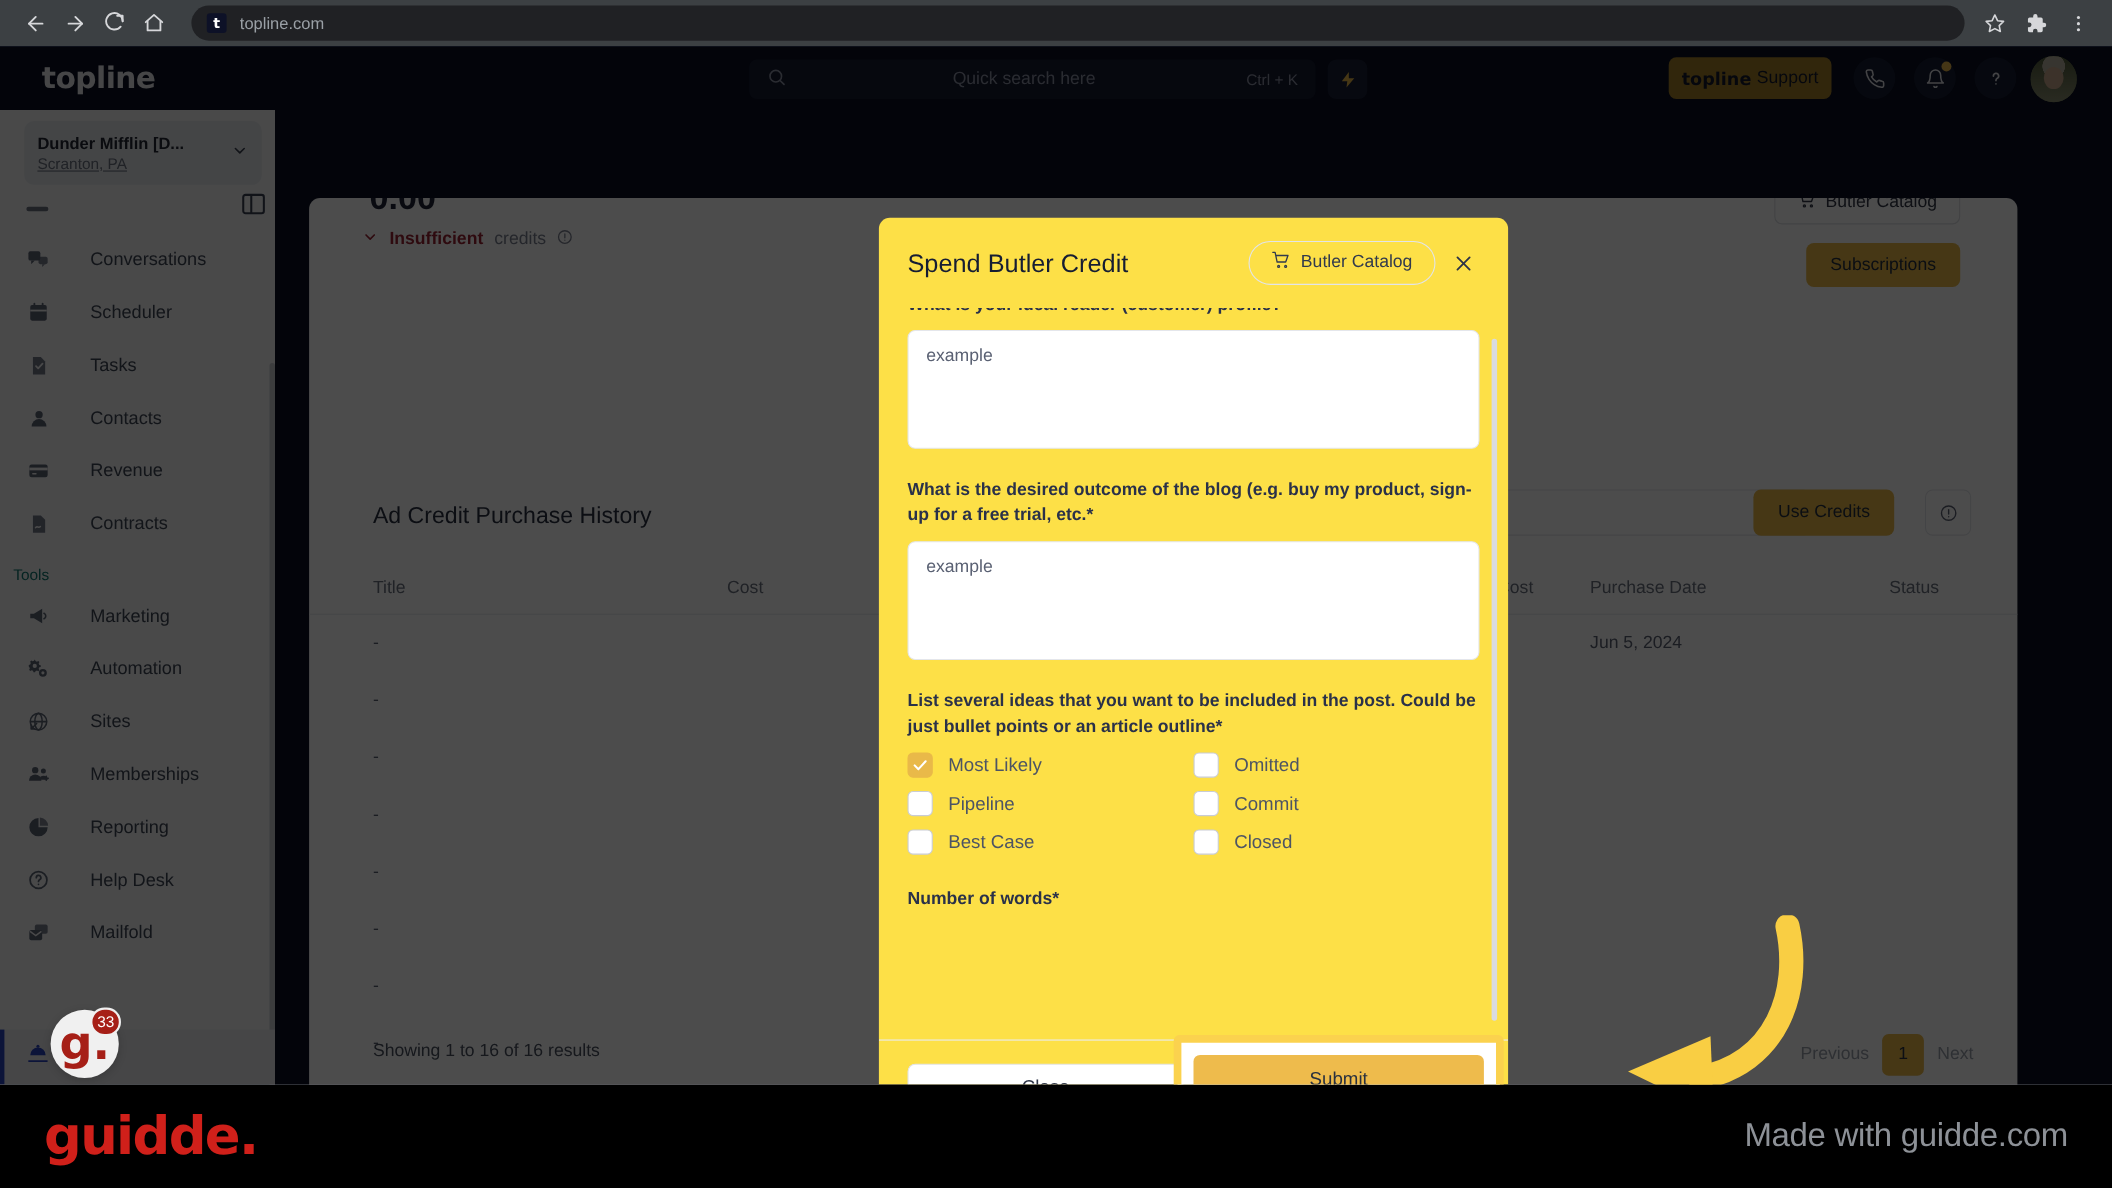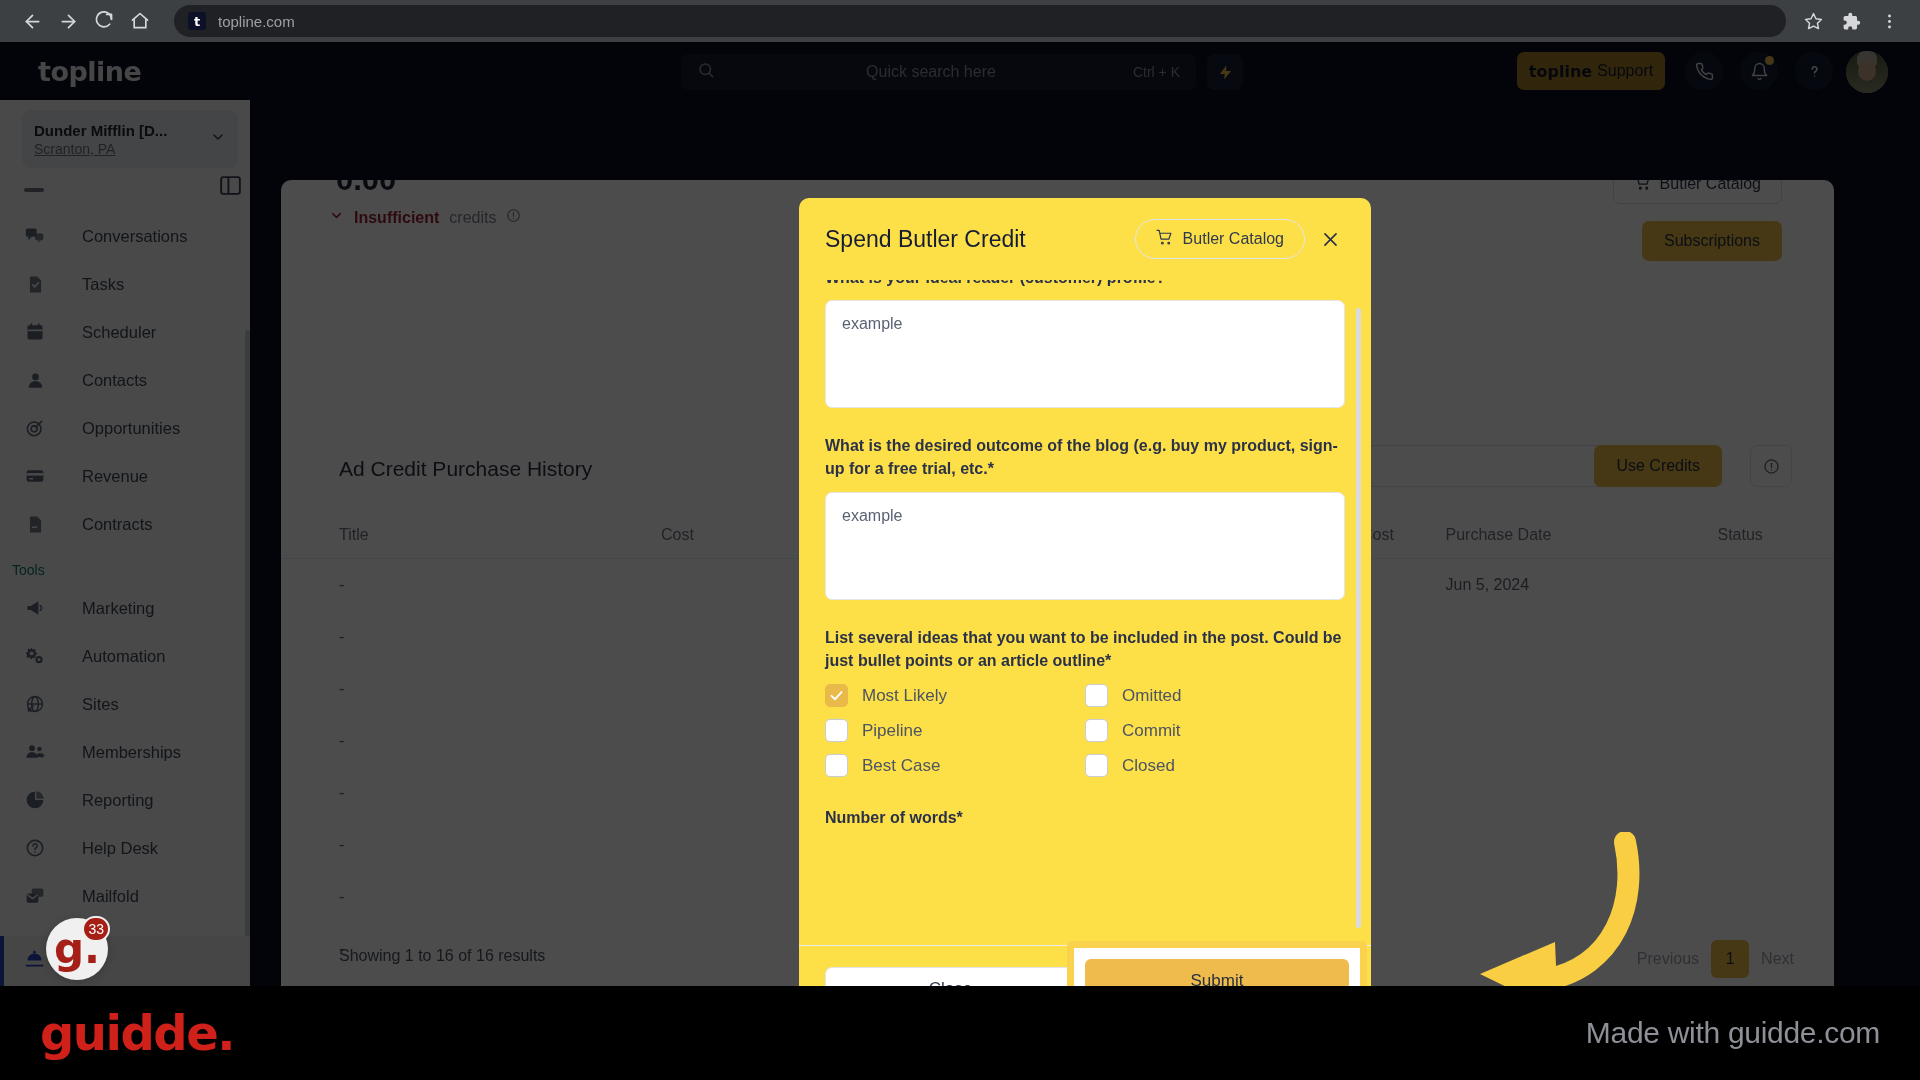--- a/index.html
+++ b/index.html
@@ -375,15 +375,6 @@
       </div>
       <div class="nav-item">
         <span class="ic">
-            <svg width="19" height="19" viewBox="0 0 24 24" fill="currentColor">
-              <path d="M5 2h9l5 5v15H5z" opacity=".85"></path>
-              <polyline points="8.5 12.5 11 15 16 9.5" fill="none" stroke="#f3f4f6" stroke-width="2" stroke-linecap="round" stroke-linejoin="round"></polyline>
-            </svg>
-          </span>
-        <span>Tasks</span>
-      </div>
-      <div class="nav-item">
-        <span class="ic">
             <svg width="20" height="20" viewBox="0 0 24 24" fill="currentColor">
               <rect x="3" y="4" width="18" height="17" rx="2"></rect>
               <rect x="3" y="9" width="18" height="2" fill="#f3f4f6"></rect>
@@ -392,6 +383,15 @@
             </svg>
           </span>
         <span>Scheduler</span>
+      </div>
+      <div class="nav-item">
+        <span class="ic">
+            <svg width="19" height="19" viewBox="0 0 24 24" fill="currentColor">
+              <path d="M5 2h9l5 5v15H5z" opacity=".85"></path>
+              <polyline points="8.5 12.5 11 15 16 9.5" fill="none" stroke="#f3f4f6" stroke-width="2" stroke-linecap="round" stroke-linejoin="round"></polyline>
+            </svg>
+          </span>
+        <span>Tasks</span>
       </div>
       <div class="nav-item">
         <span class="ic">

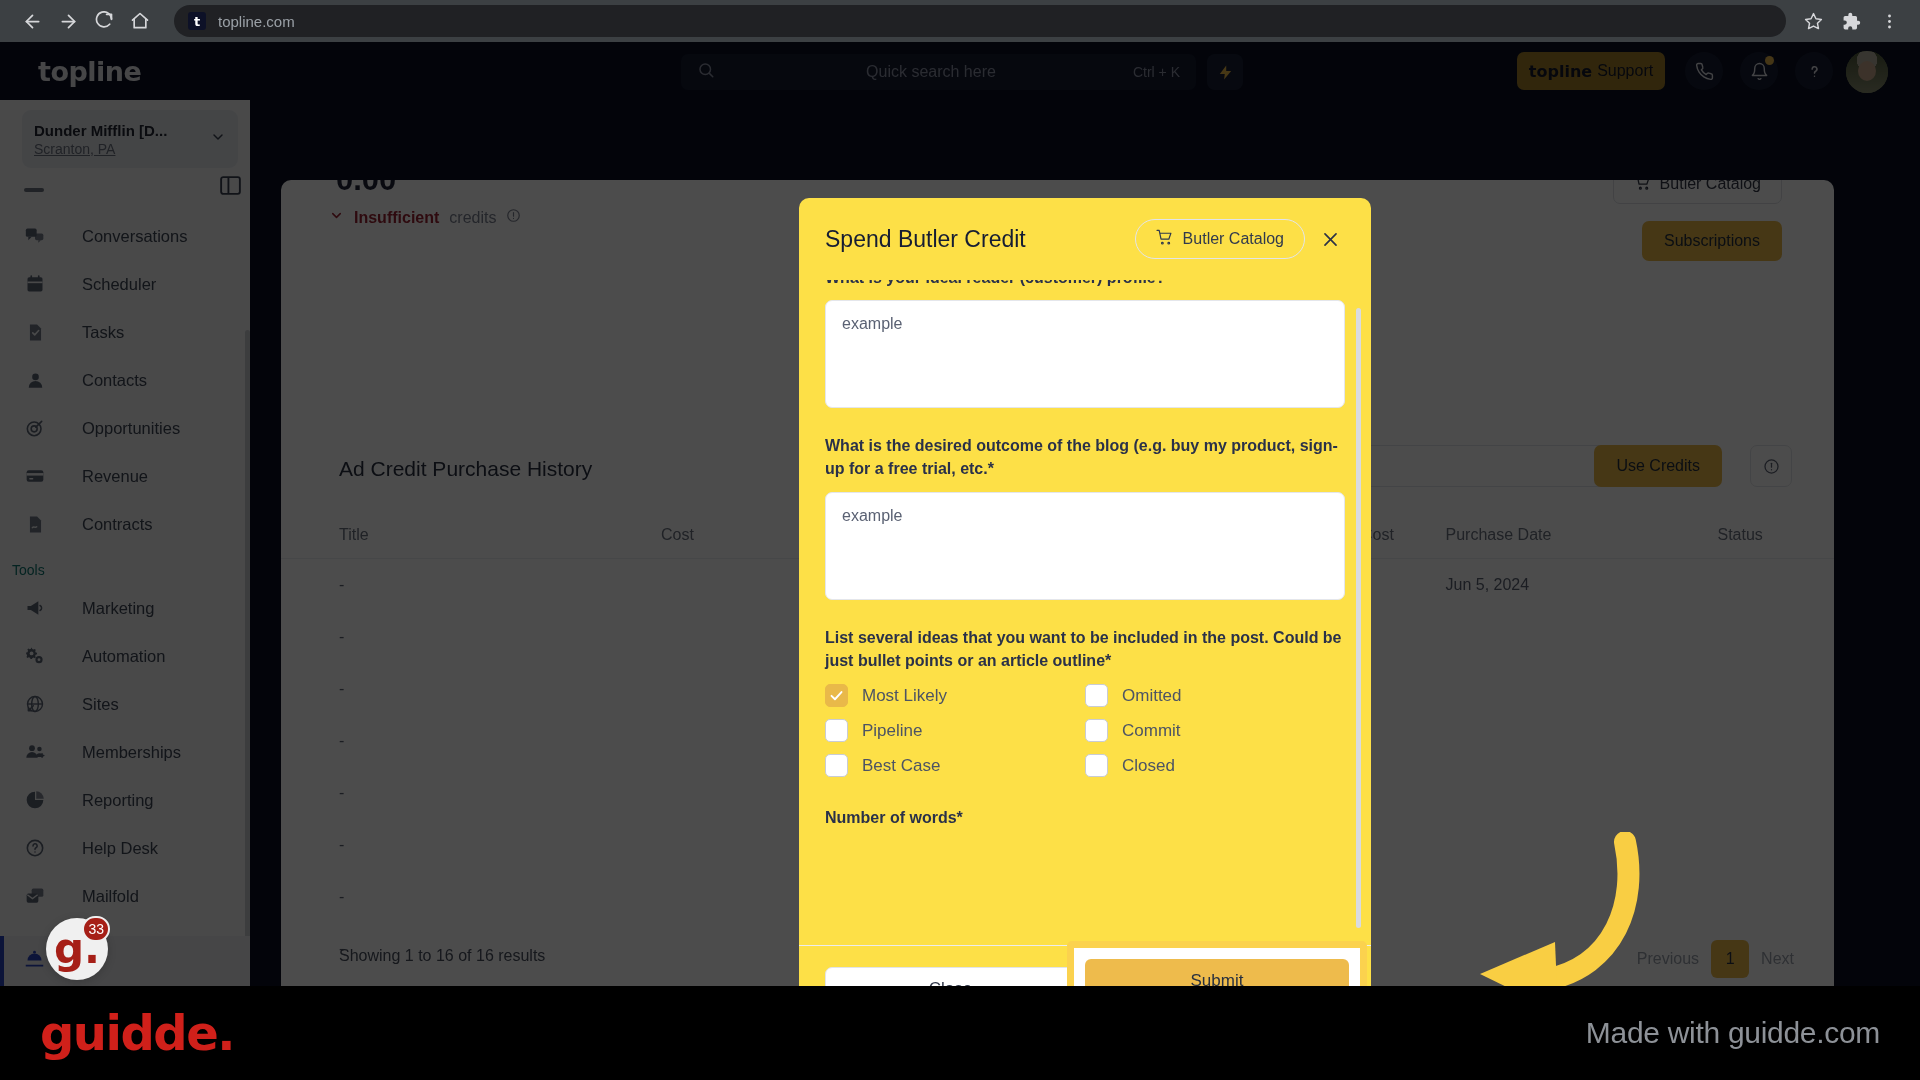--- a/index.html
+++ b/index.html
@@ -401,16 +401,6 @@
             </svg>
           </span>
         <span>Contacts</span>
-      </div>
-      <div class="nav-item">
-        <span class="ic">
-            <svg width="20" height="20" viewBox="0 0 24 24" fill="none" stroke="currentColor" stroke-width="1.9">
-              <circle cx="11" cy="13" r="8.2"></circle>
-              <circle cx="11" cy="13" r="3.6"></circle>
-              <path d="M13 11l7-7" stroke-linecap="round"></path>
-            </svg>
-          </span>
-        <span>Opportunities</span>
       </div>
       <div class="nav-item">
         <span class="ic">

